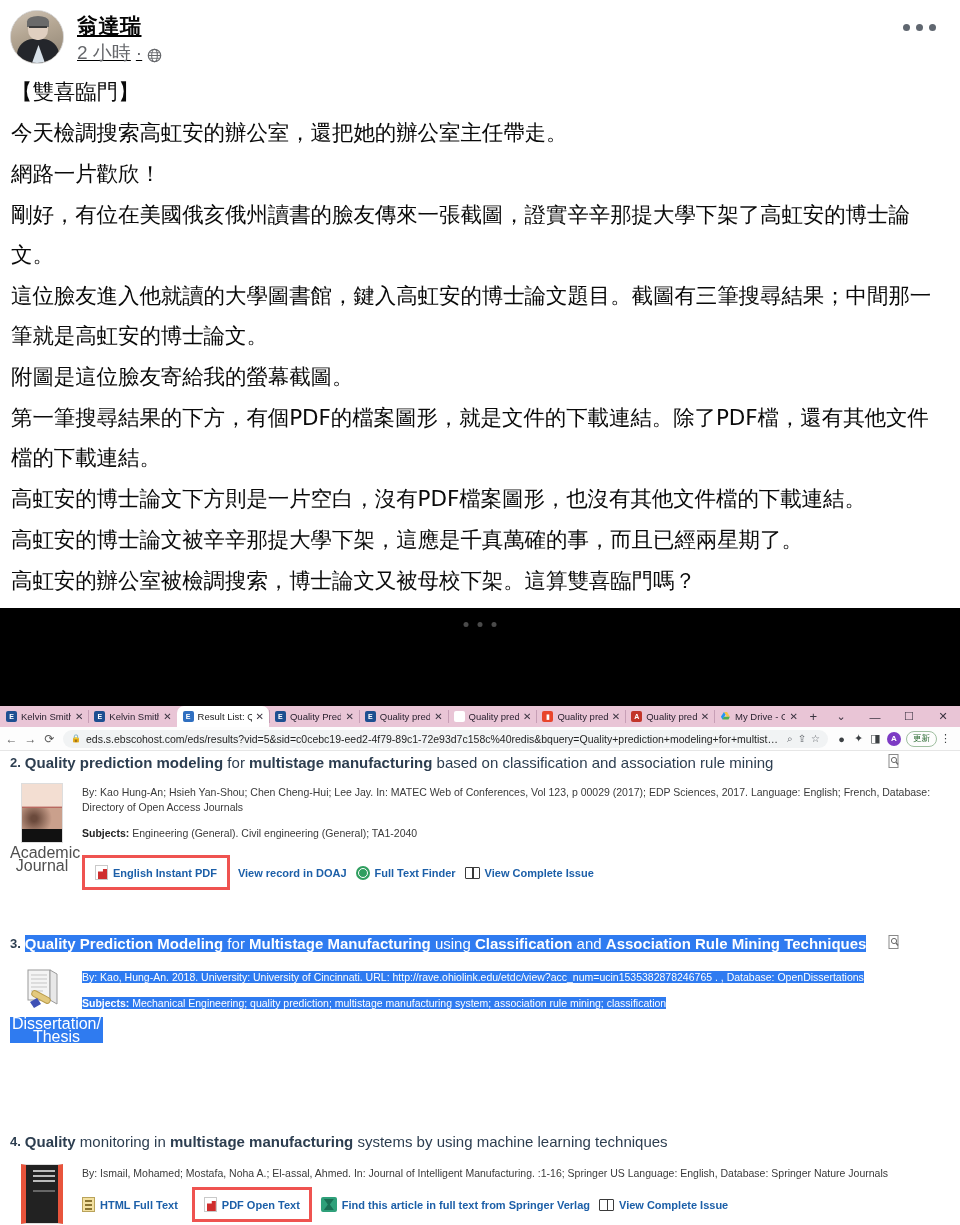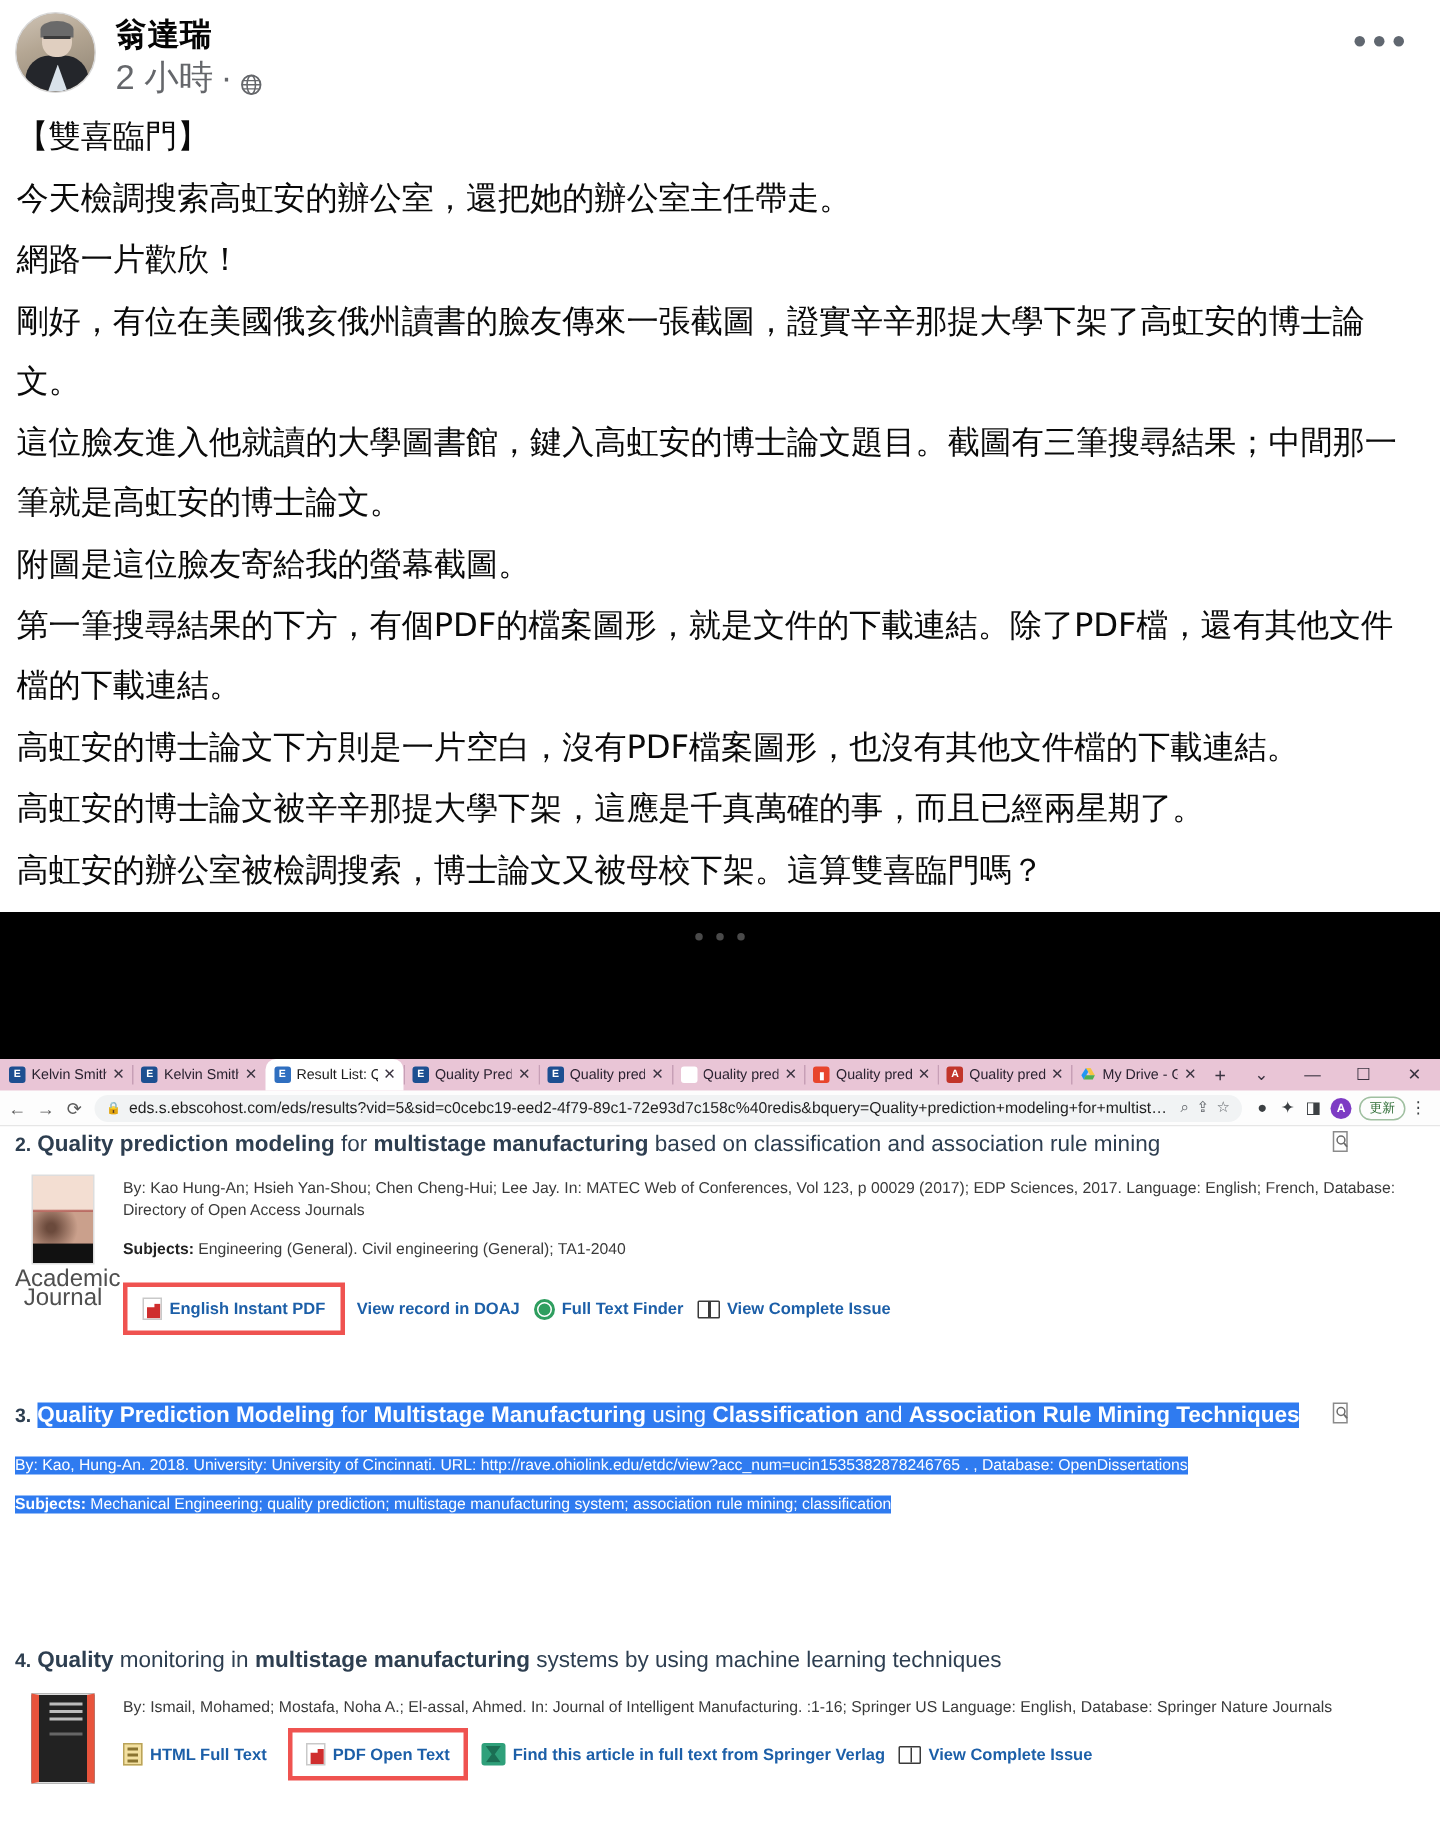--- a/index.html
+++ b/index.html
@@ -15,9 +15,10 @@
   
   .post-header {
     display: flex;
-    align-items: flex-start;
+    align-items: center;
     padding: 8px 12px 0 10px;
     height: 66px;
+    text-decoration: underline;
   }
   .avatar {
     width: 54px; height: 54px; border-radius: 50%;

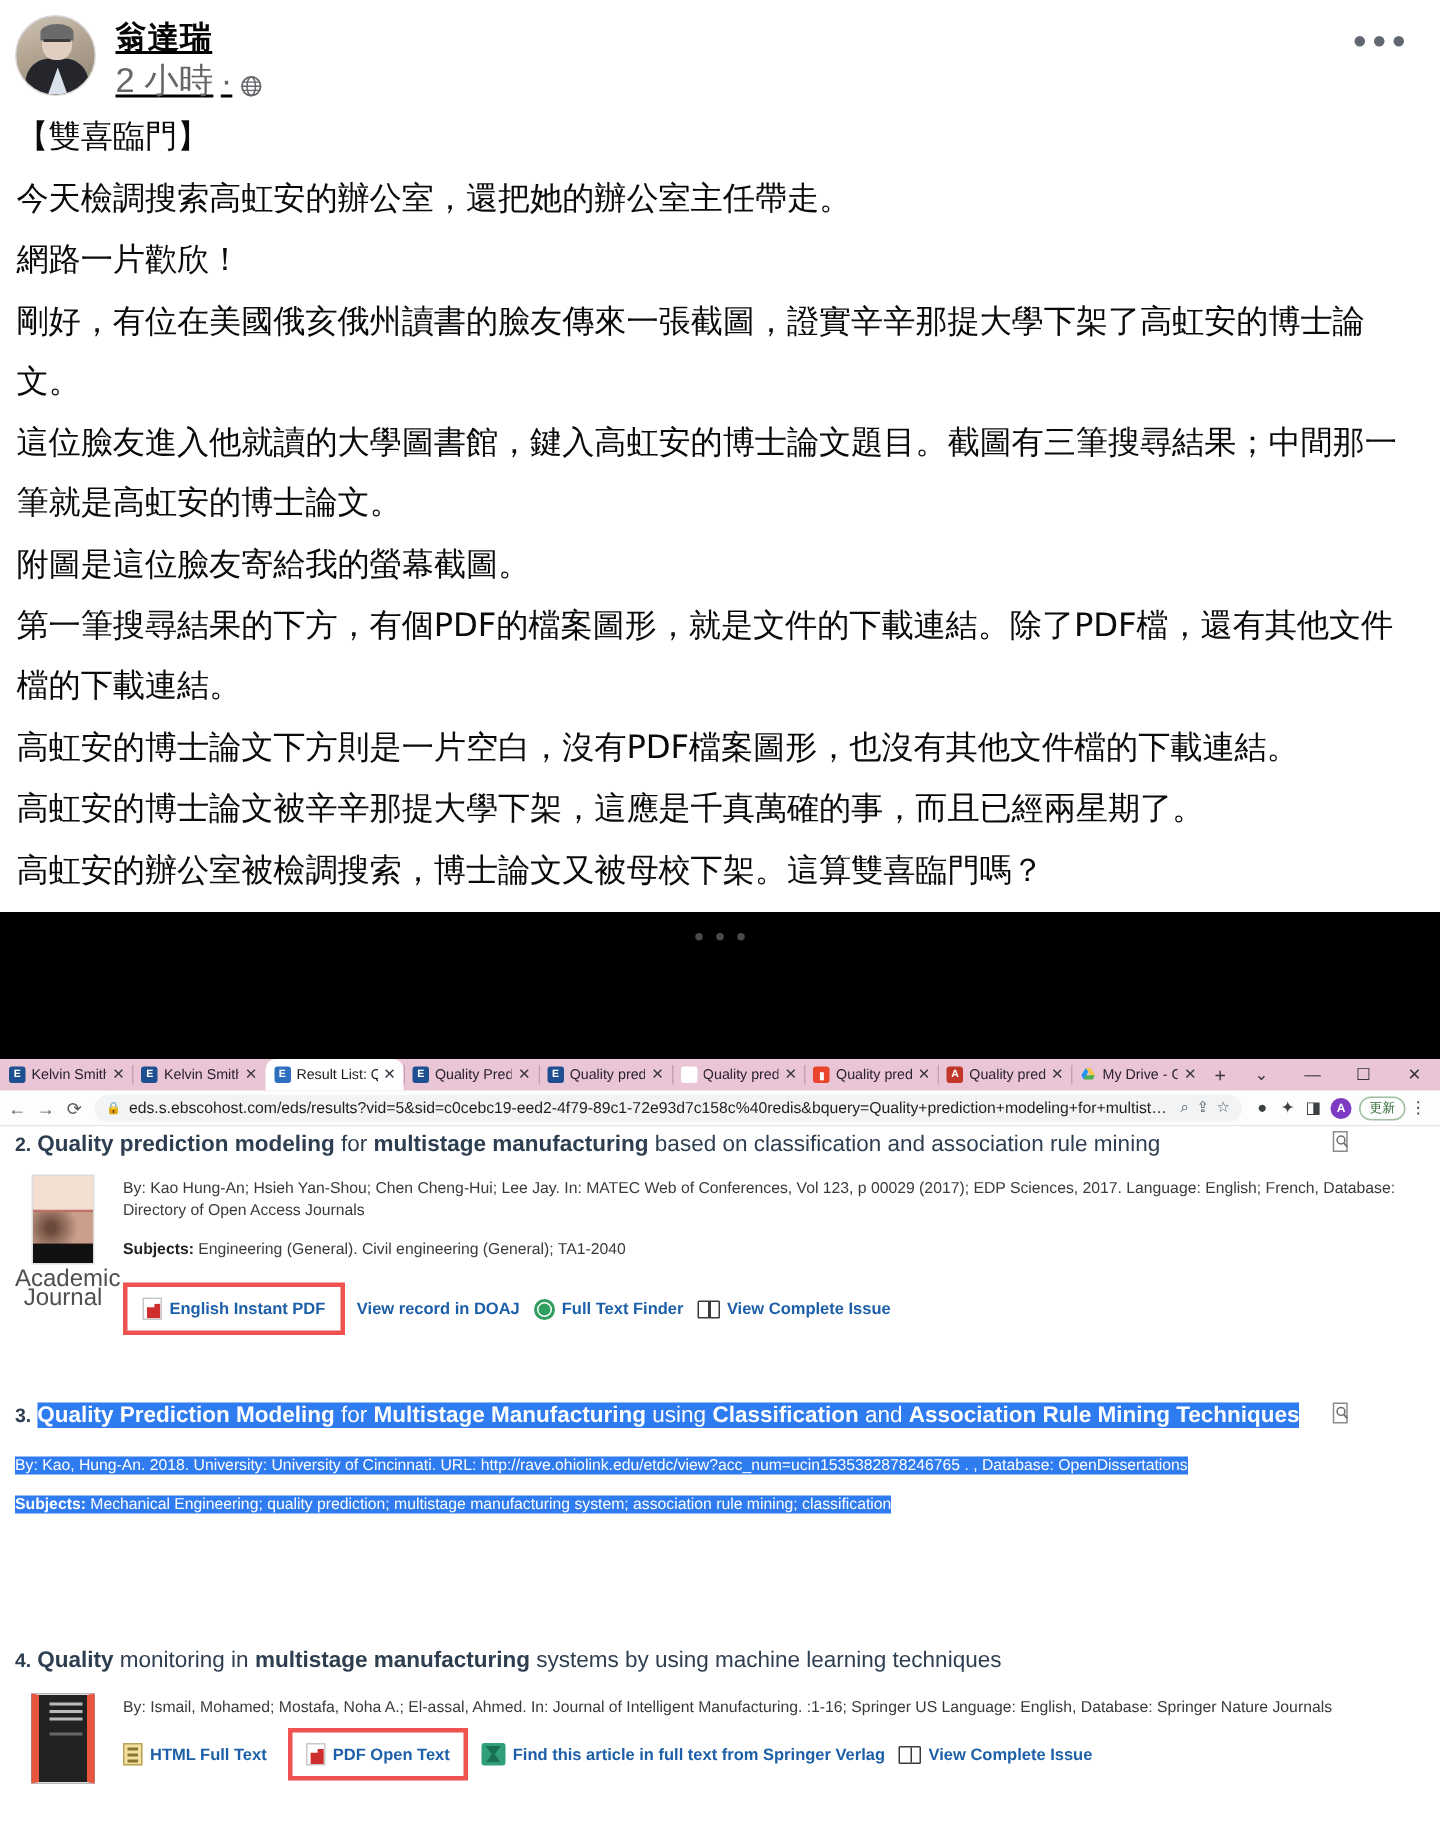--- a/index.html
+++ b/index.html
@@ -59,7 +59,7 @@
   }
   .poster-sub {
     display:flex; align-items:center; gap:5px;
-    font-size: 23px; color:#65676b; line-height: 24px; margin-top:2px;
+    font-size: 19px; color:#65676b; line-height: 24px; margin-top:2px;
   }
   .globe-icon { display:inline-block; width:15px; height:15px; }
   .dots-menu {

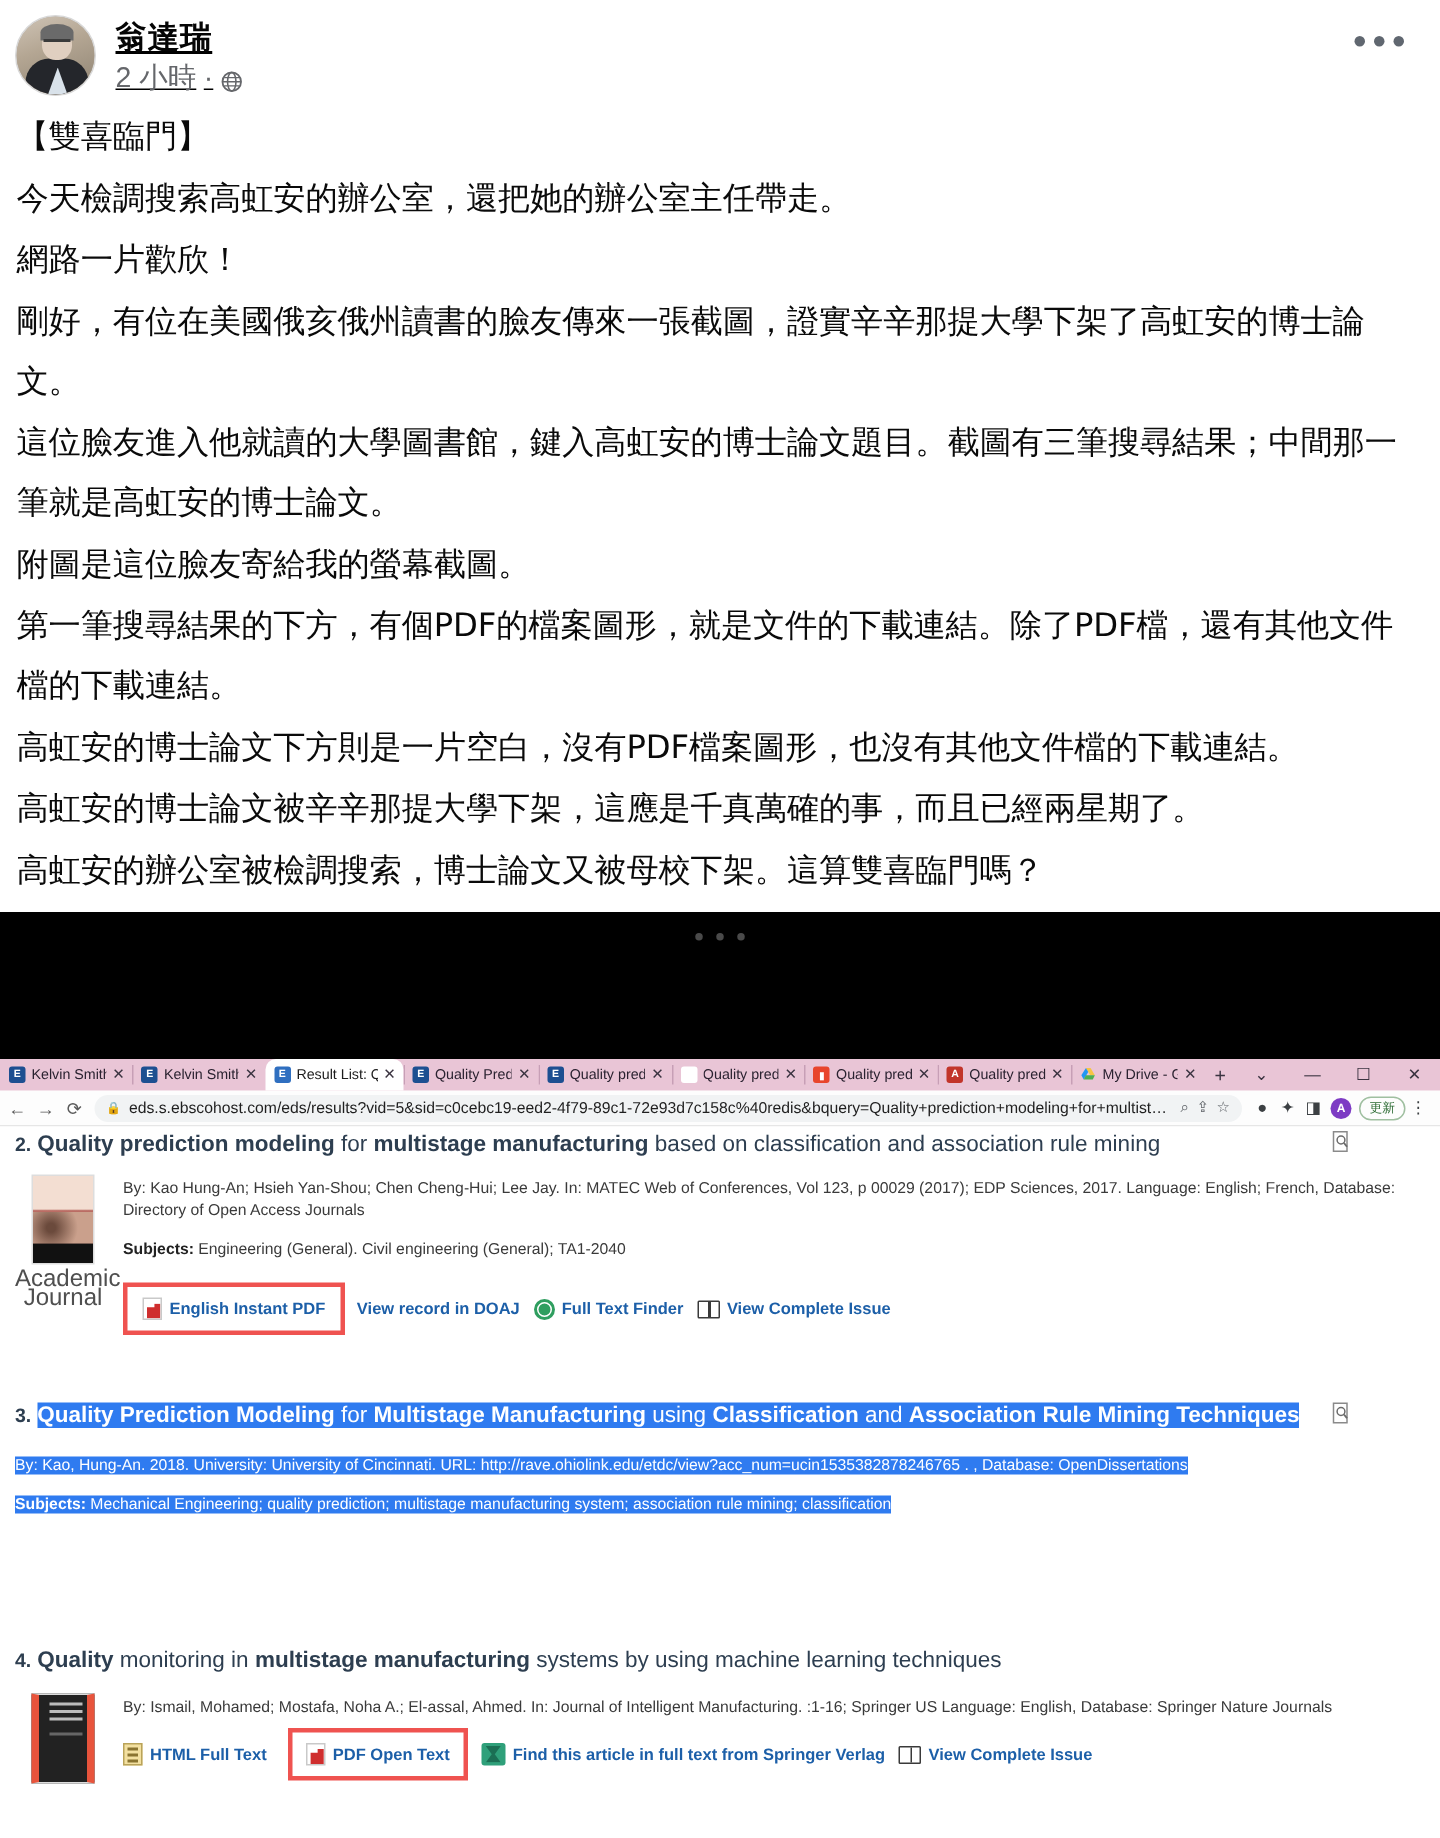--- a/index.html
+++ b/index.html
@@ -454,6 +454,18 @@
           </span>
         </div>
         <div class="res-body" style="margin-top:14px;">
+          <div class="res-thumb-col">
+            <div style="width:42px;height:46px;margin:0 auto;position:relative;">
+              <svg viewBox="0 0 42 46" width="42" height="46">
+                <rect x="7" y="2" width="22" height="30" fill="#f4f4f4" stroke="#9a9a9a"></rect>
+                <path d="M10 7 H26 M10 11 H26 M10 15 H26 M10 19 H26 M10 23 H22" stroke="#c5c5c5" stroke-width="1"></path>
+                <path d="M29 2 V32 L36 36 V6 Z" fill="#e8e8e8" stroke="#9a9a9a"></path>
+                <rect x="10" y="26" width="20" height="6" rx="3" transform="rotate(28 20 29)" fill="#e3c97e" stroke="#b99b48"></rect>
+                <path d="M9 34 L16 30 L20 36 L13 40 Z" fill="#3f51b5"></path>
+              </svg>
+            </div>
+            <div class="thumb-label sel">Dissertation/<br>Thesis</div>
+          </div>
           <div class="res-detail">
             <div class="res-line">
               <span class="sel-hl">By: Kao, Hung-An. 2018. University: University of Cincinnati. URL: http://rave.ohiolink.edu/etdc/view?acc_num=ucin1535382878246765 . , Database: OpenDissertations</span>

